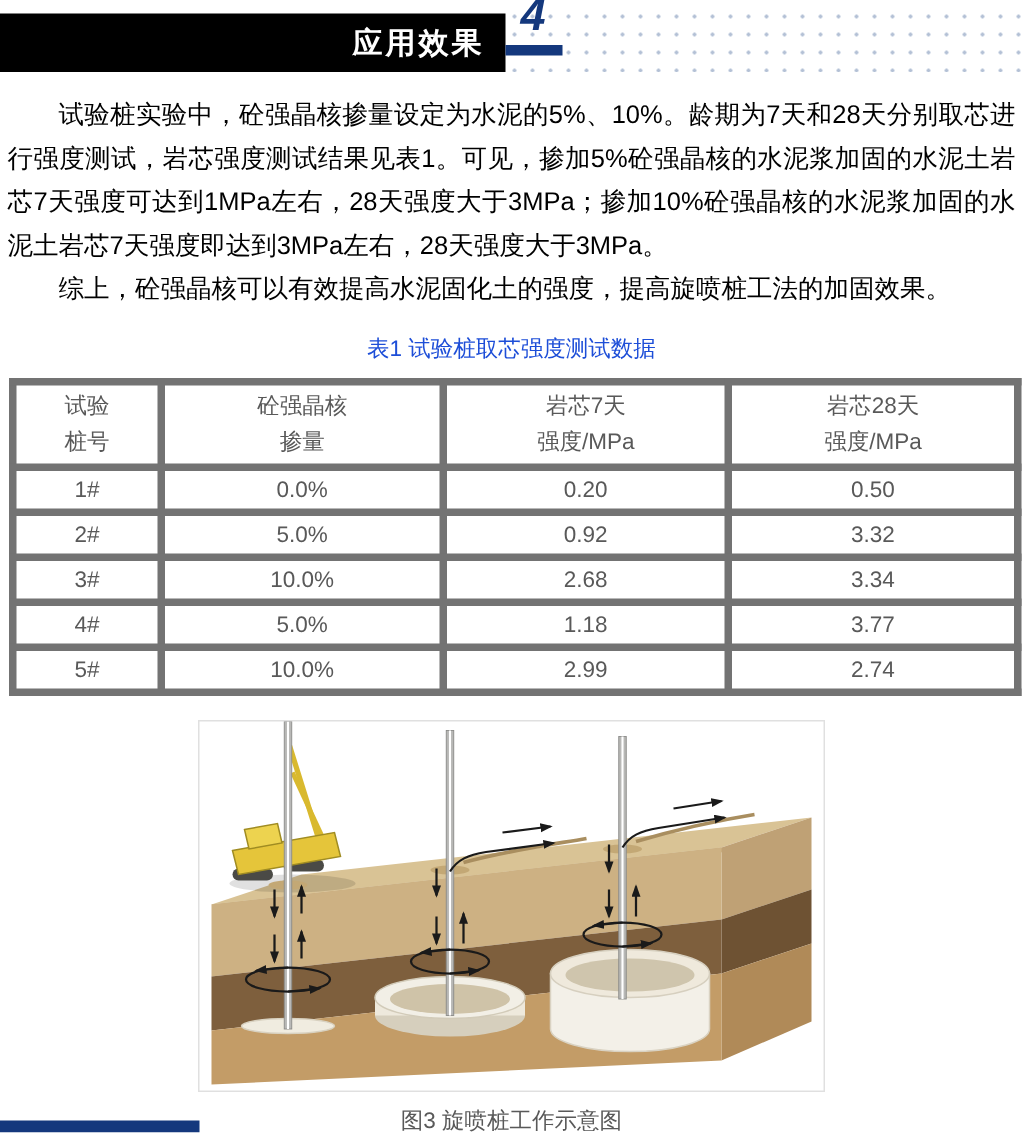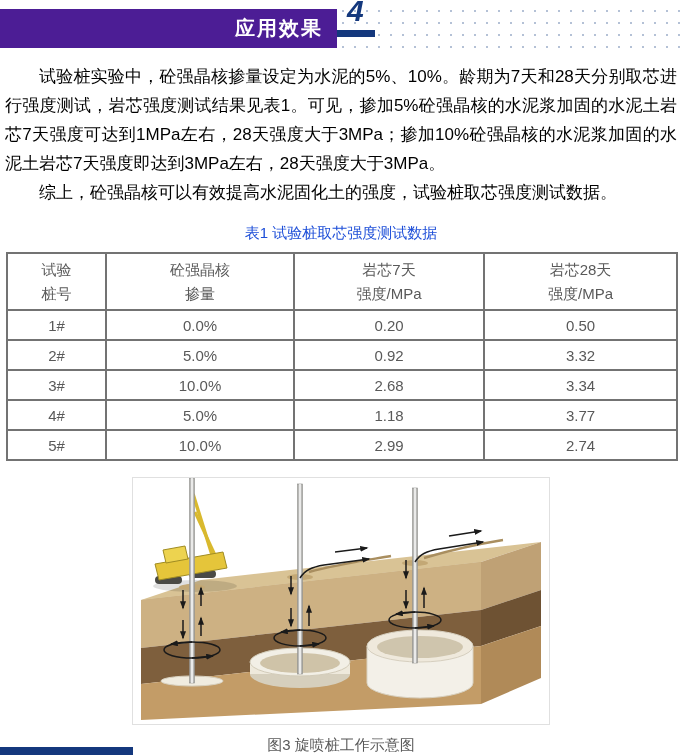--- a/index.html
+++ b/index.html
@@ -15,7 +15,7 @@
     background-size:12px 12px;
   }
   .banner{
-    position:absolute;left:0;top:9px;width:337px;height:39px;background:#4c1d95;
+    position:absolute;left:0;top:9px;width:337px;height:39px;background:#000000;
     color:#ffffff;display:flex;align-items:center;justify-content:flex-end;
     padding-right:14px;box-sizing:border-box;font-size:20px;font-weight:bold;letter-spacing:2px;
   }

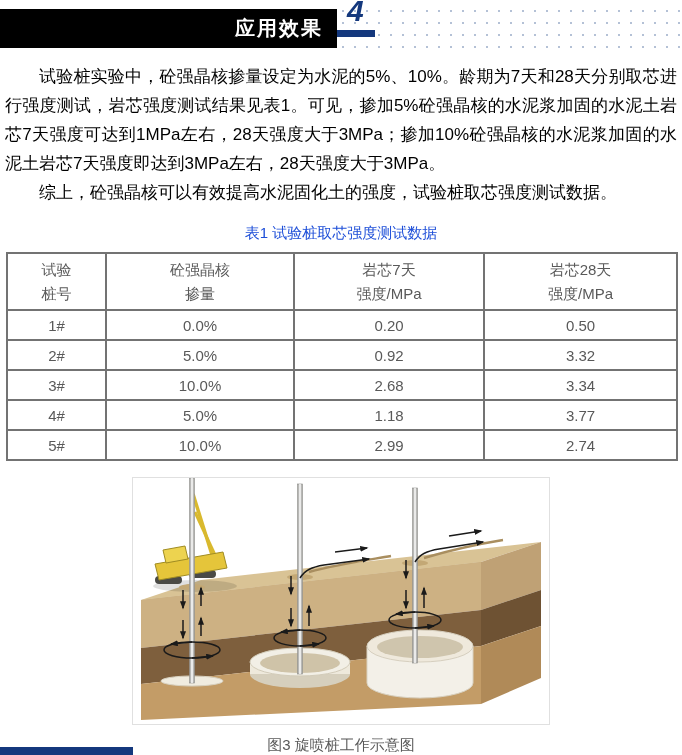--- a/index.html
+++ b/index.html
@@ -62,7 +62,7 @@
 
 <div class="content">
   <p class="para">试验桩实验中，砼强晶核掺量设定为水泥的5%、10%。龄期为7天和28天分别取芯进行强度测试，岩芯强度测试结果见表1。可见，掺加5%砼强晶核的水泥浆加固的水泥土岩芯7天强度可达到1MPa左右，28天强度大于3MPa；掺加10%砼强晶核的水泥浆加固的水泥土岩芯7天强度即达到3MPa左右，28天强度大于3MPa。</p>
-  <p class="para">综上，砼强晶核可以有效提高水泥固化土的强度，试验桩取芯强度测试数据。</p>
+  <p class="para">综上，砼强晶核可以有效提高水泥固化土的强度，提高旋喷桩工法的加固效果。</p>
 
   <div class="tbl-title">表1 试验桩取芯强度测试数据</div>
 

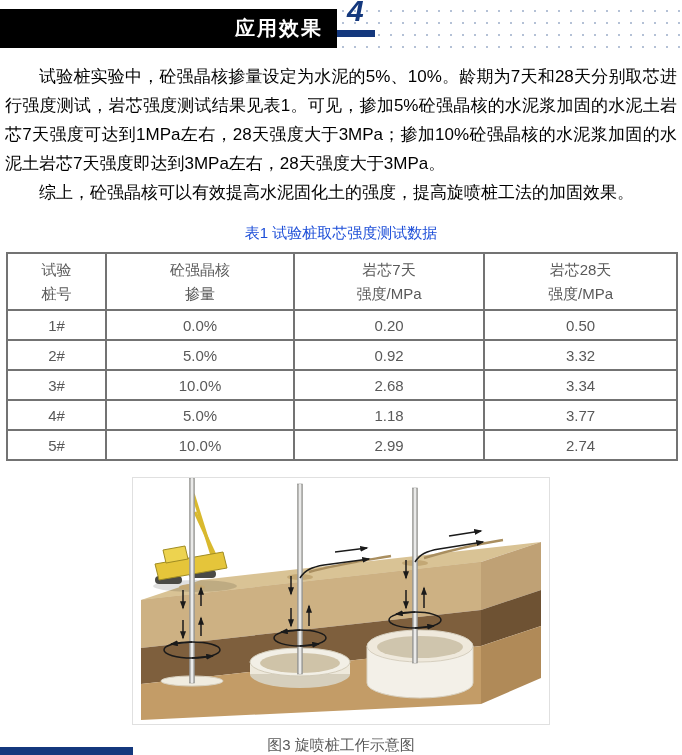--- a/index.html
+++ b/index.html
@@ -35,7 +35,7 @@
     border-collapse:collapse;margin:8px 0 0 1px;width:670px;table-layout:fixed;
     color:#595959;font-size:15px;text-align:center;
   }
-  table.data th,table.data td{border:2px solid #737373;font-weight:normal;padding:0;}
+  table.data th,table.data td{border:5px solid #737373;font-weight:normal;padding:0;}
   table.data thead tr{height:57px;}
   table.data tbody tr{height:30px;}
   .hcell div{line-height:24px;}

